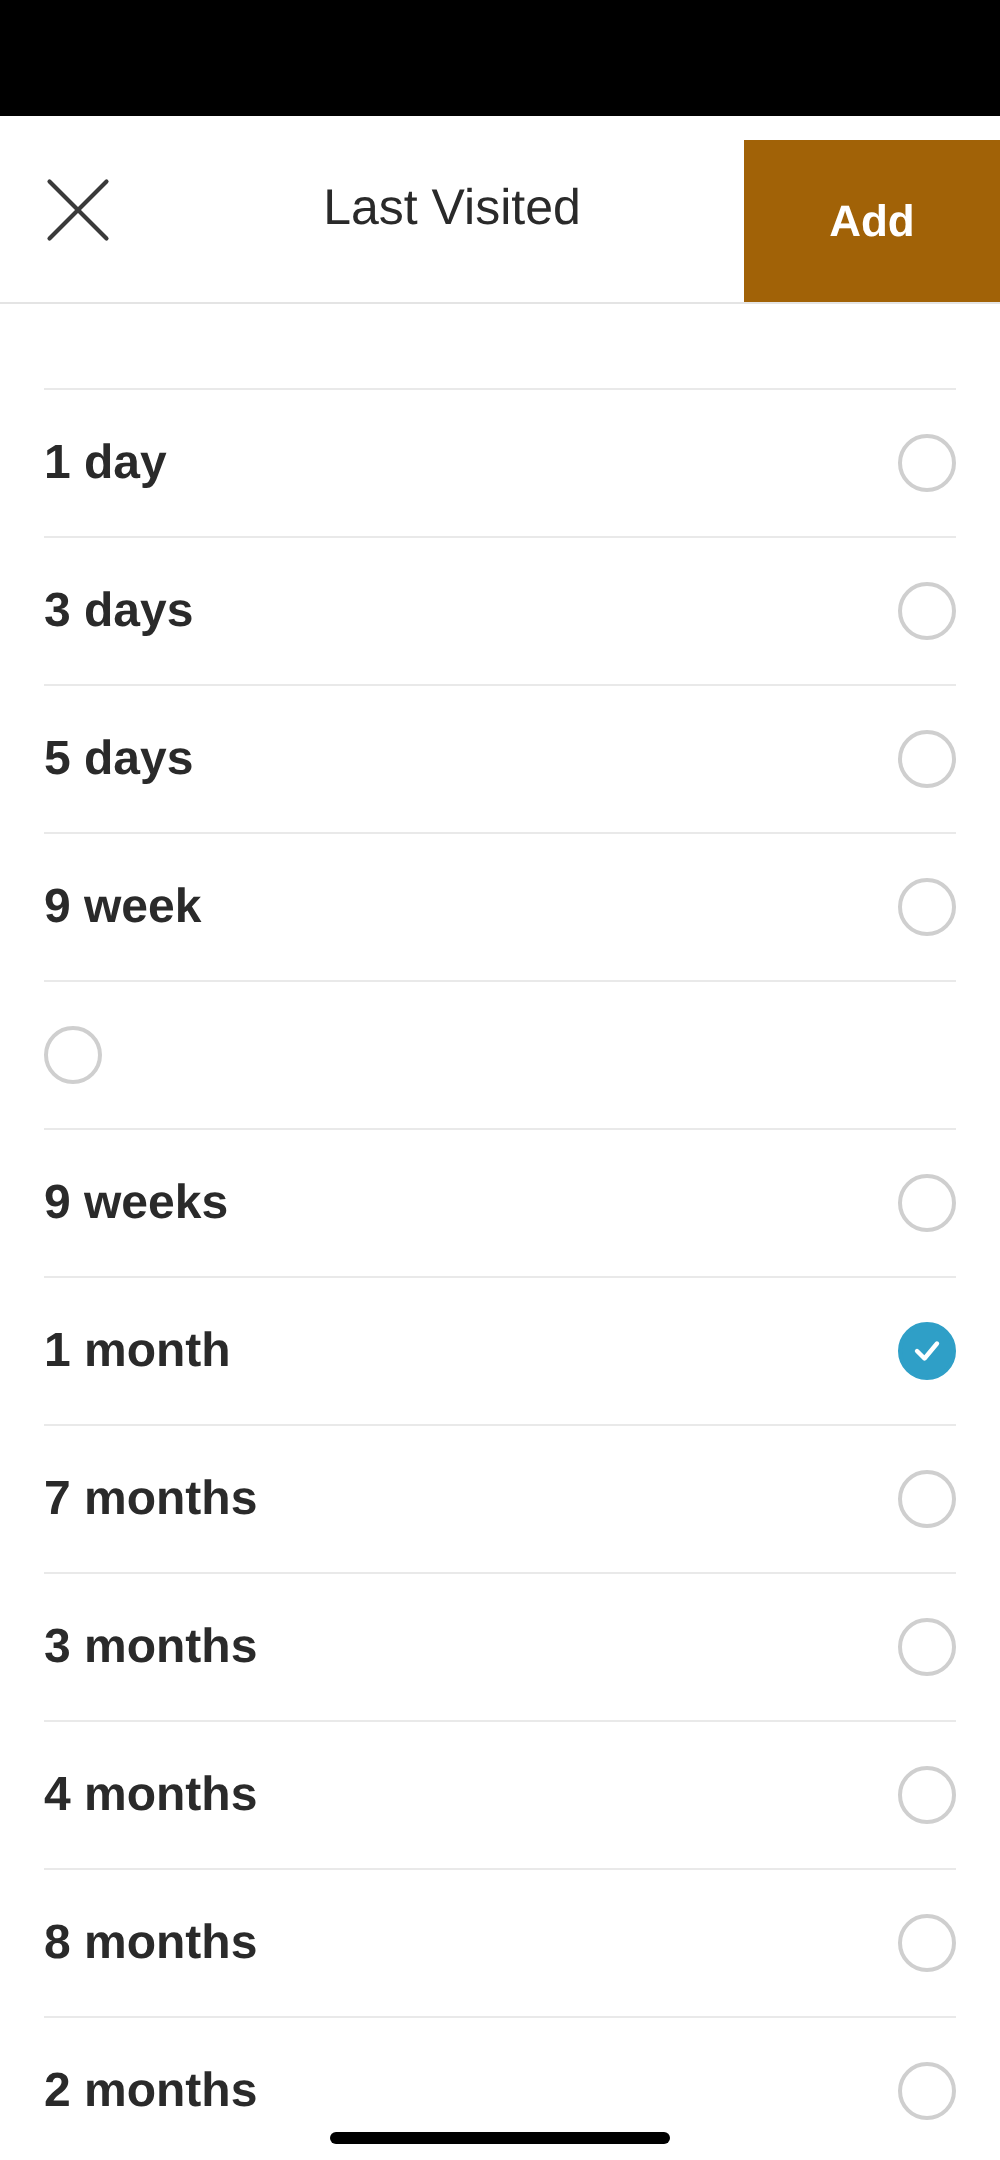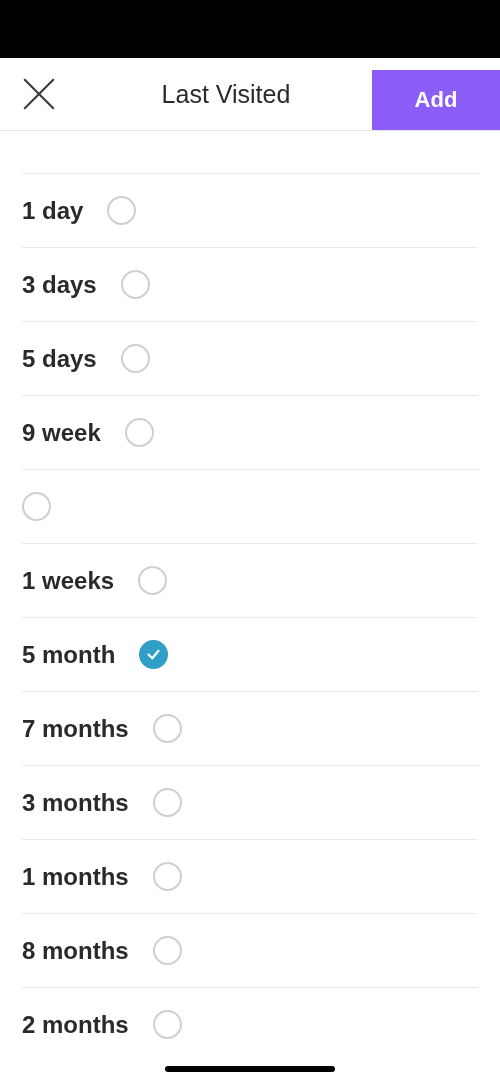--- a/index.html
+++ b/index.html
@@ -23,7 +23,7 @@
     .header {
       display: flex;
       align-items: stretch;
-      height: 73px;
+      height: 94px;
       border-bottom: 1px solid #e4e4e4;
       background: #fff;
     }

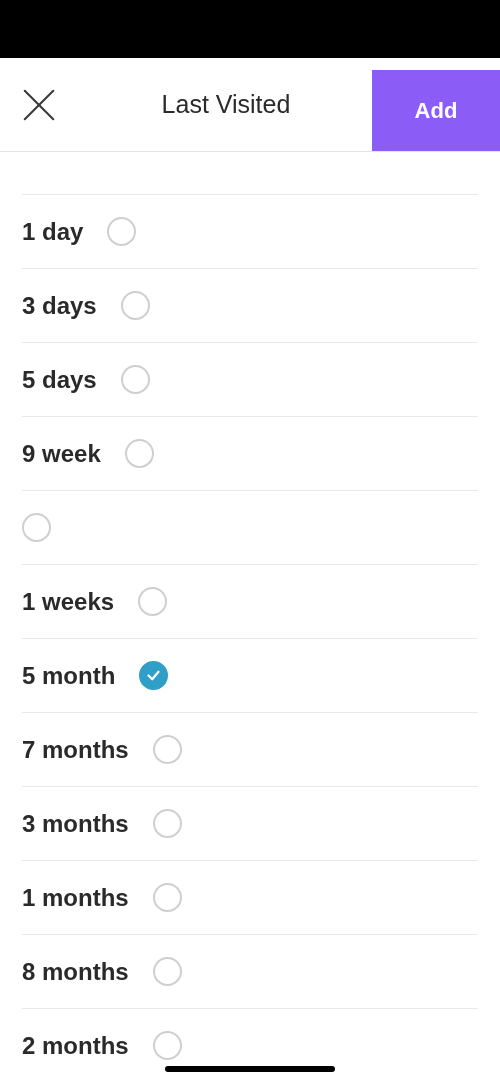--- a/index.html
+++ b/index.html
@@ -51,7 +51,7 @@
       font-size: 22px;
       font-weight: 600;
       color: #fff;
-      background: #8b5cf6;
+      background: #a16207;
       margin-top: 12px;
     }
     .close-x {

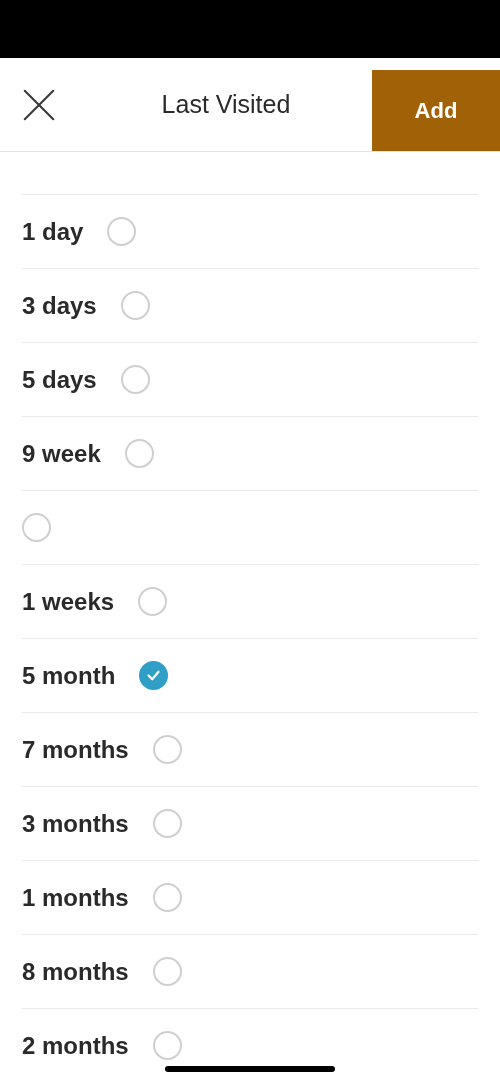--- a/index.html
+++ b/index.html
@@ -65,6 +65,7 @@
     .row {
       display: flex;
       align-items: center;
+      justify-content: space-between;
       height: 74px;
       border-top: 1px solid #e9e9e9;
       gap: 24px;

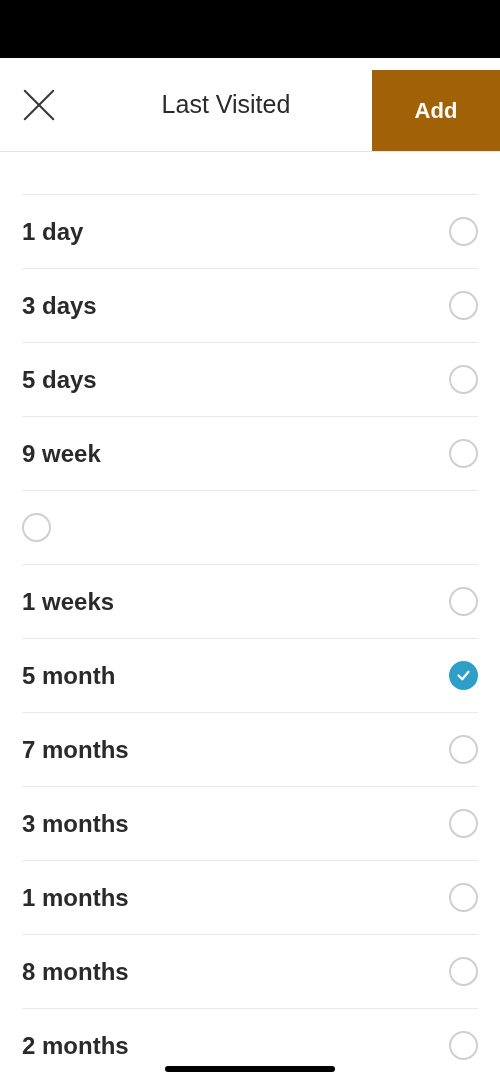--- a/index.html
+++ b/index.html
@@ -154,7 +154,7 @@
         <span class="radio"></span>
       </div>
       <div class="row">
-        <span class="row-label">1 weeks</span>
+        <span class="row-label">9 weeks</span>
         <span class="radio"></span>
       </div>
       <div class="row">

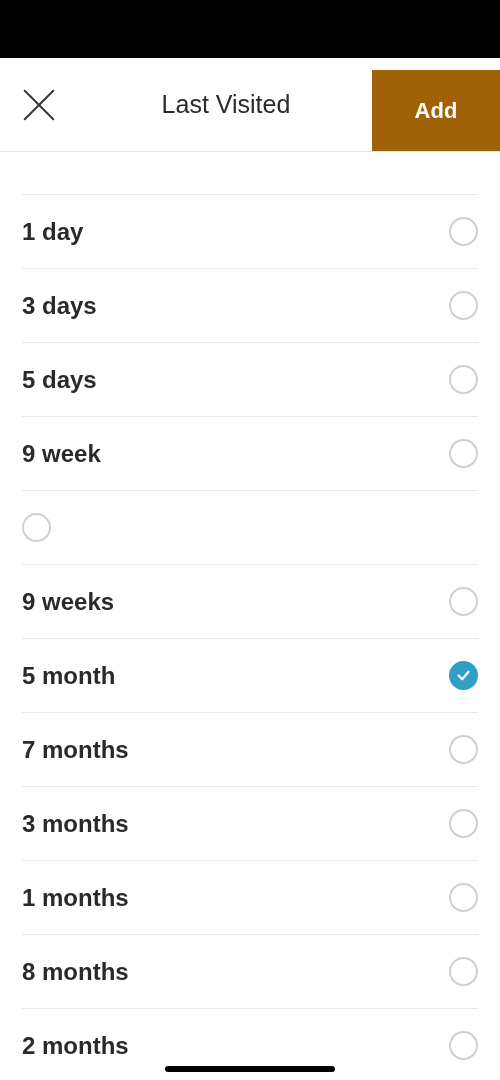--- a/index.html
+++ b/index.html
@@ -158,7 +158,7 @@
         <span class="radio"></span>
       </div>
       <div class="row">
-        <span class="row-label">5 month</span>
+        <span class="row-label">1 month</span>
         <span class="radio selected">
           <svg viewBox="0 0 24 24">
             <polyline points="4,12 10,18 20,6" fill="none" stroke="#fff" stroke-width="3.5" stroke-linecap="round" stroke-linejoin="round"></polyline>

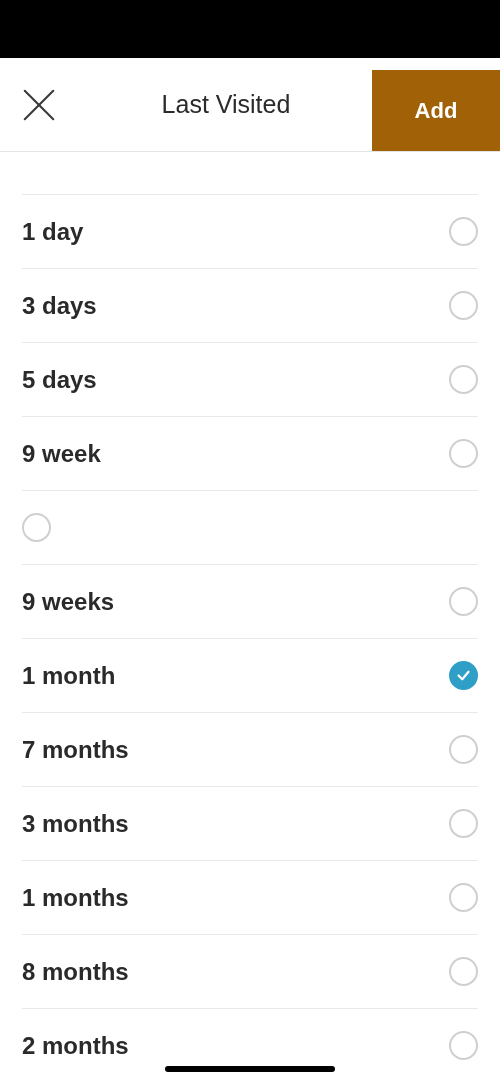--- a/index.html
+++ b/index.html
@@ -174,7 +174,7 @@
         <span class="radio"></span>
       </div>
       <div class="row">
-        <span class="row-label">1 months</span>
+        <span class="row-label">4 months</span>
         <span class="radio"></span>
       </div>
       <div class="row">

